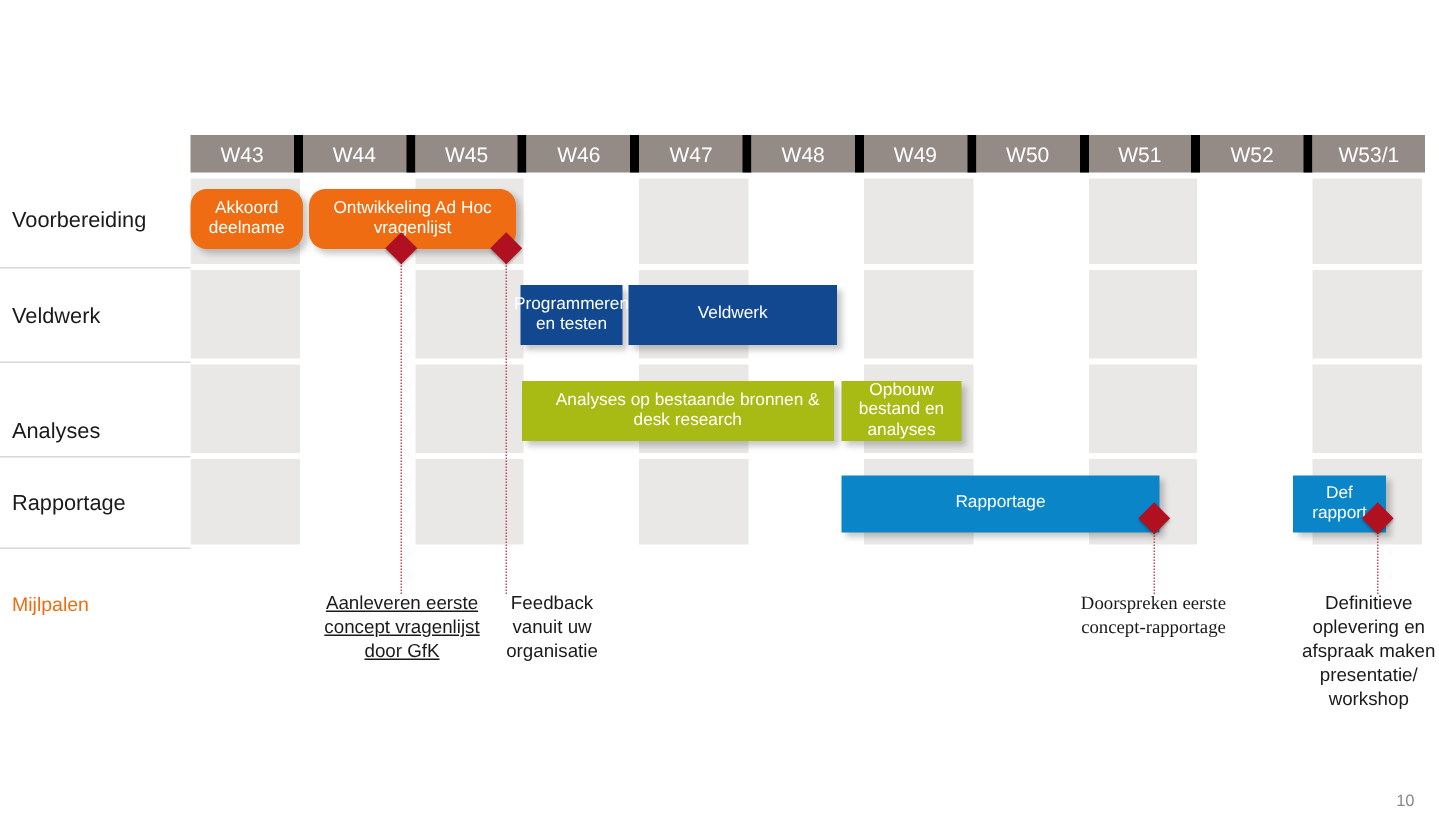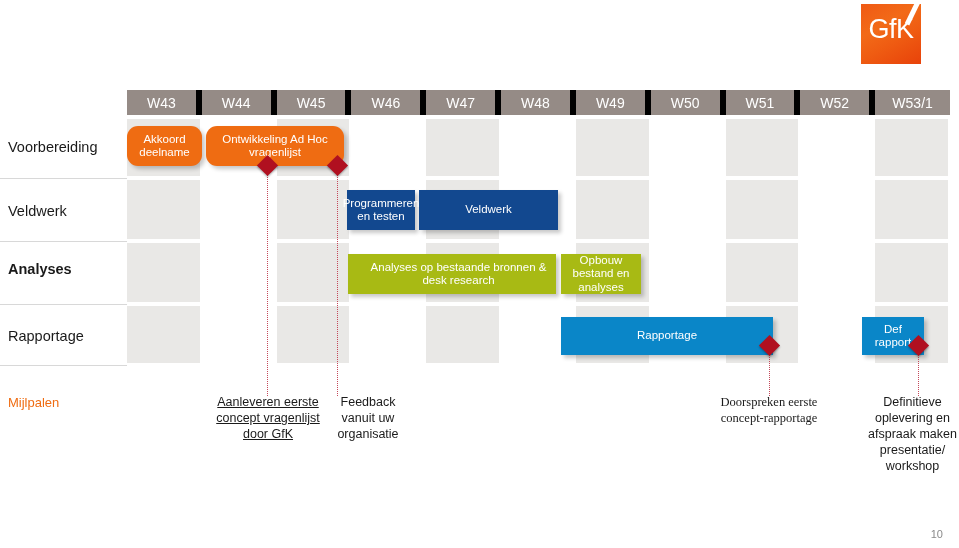--- a/index.html
+++ b/index.html
@@ -175,10 +175,6 @@
 <div id="slide">
 
 
-  <div class="logo">
-    <div class="logo-slash"></div>
-    <div class="logo-text">GfK</div>
-  </div>
 
   <div id="gantt">
     <div id="grid-cols">

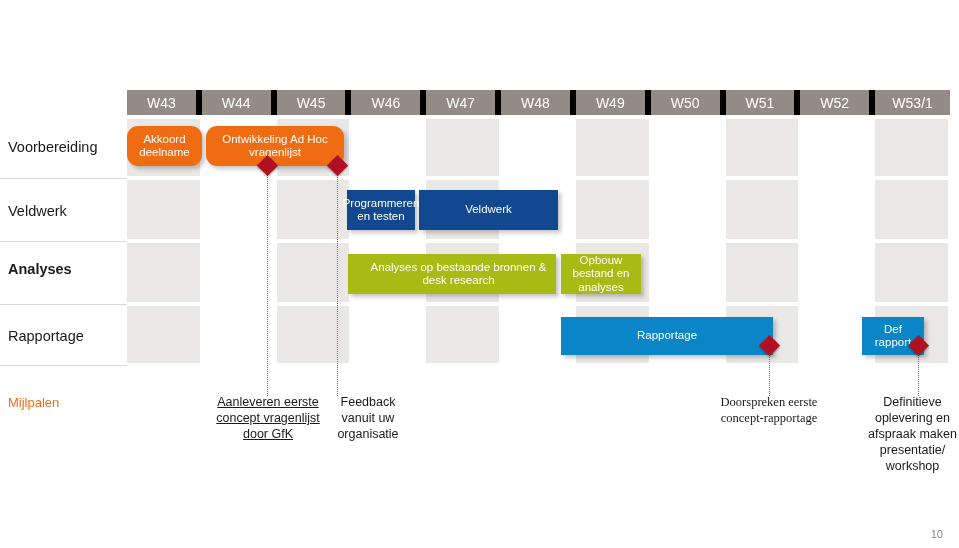--- a/index.html
+++ b/index.html
@@ -203,7 +203,7 @@
         <div class="row-line" style="top: 88px;"></div>
         <div class="row-label" style="top: 112.5px;">Veldwerk</div>
         <div class="row-line" style="top: 151px;"></div>
-        <div class="row-label" style="top: 171px; font-weight: bold;">Analyses</div>
+        <div class="row-label" style="top: 190px;">Analyses</div>
         <div class="row-line" style="top: 214px;"></div>
         <div class="row-label" style="top: 237.5px;">Rapportage</div>
         <div class="row-line" style="top: 275px;"></div>

